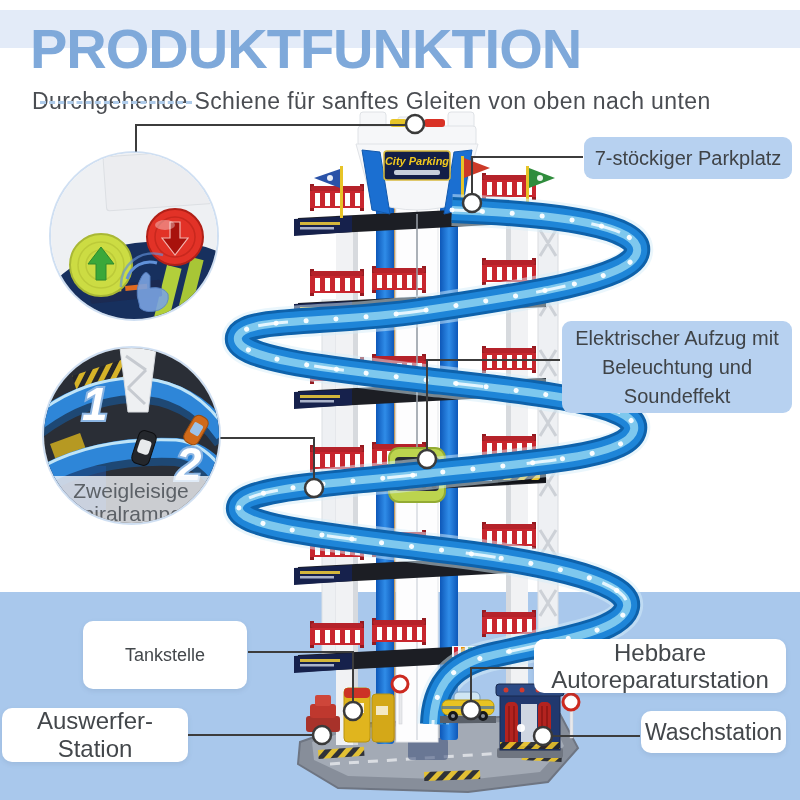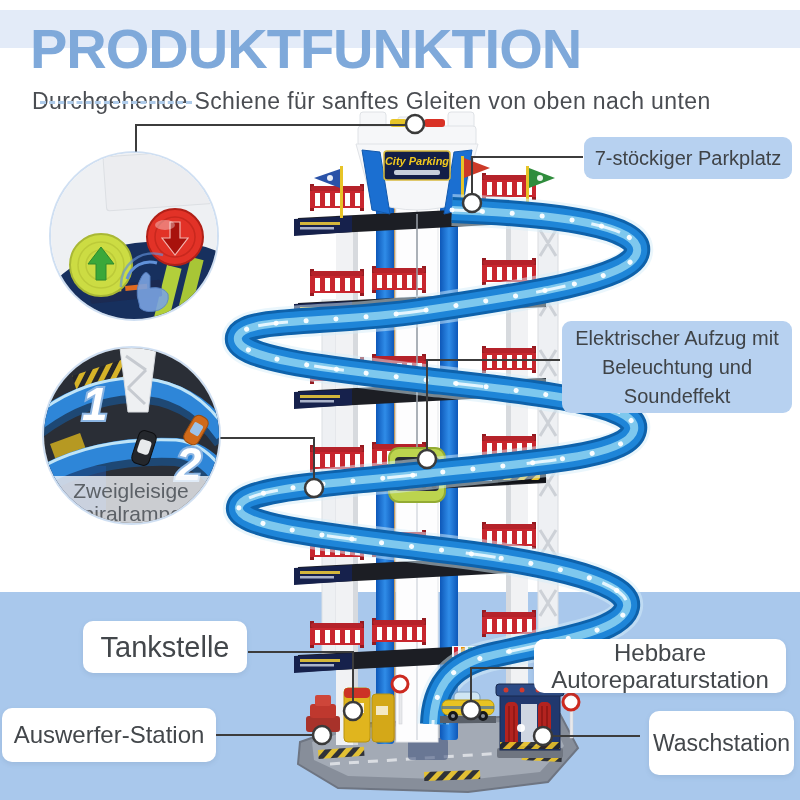--- a/index.html
+++ b/index.html
@@ -29,7 +29,7 @@
     box-shadow:0 2px 5px rgba(80,100,130,.14);}
   .co-parkplatz{left:584px;top:137px;width:208px;height:42px;font-size:20px;}
   .co-aufzug{left:562px;top:321px;width:230px;height:92px;font-size:20px;line-height:29px;padding:0 10px;}
-  .co-tankstelle{left:83px;top:621px;width:164px;height:52px;font-size:29px;}
+  .co-tankstelle{left:83px;top:621px;width:164px;height:68px;font-size:18px;}
   .co-auswerfer{left:2px;top:708px;width:214px;height:54px;font-size:24px;}
   .co-hebbare{left:534px;top:639px;width:252px;height:54px;font-size:24px;line-height:27px;padding:4px 4px;}
   .co-wasch{left:641px;top:711px;width:145px;height:64px;font-size:23px;margin-left:8px;}

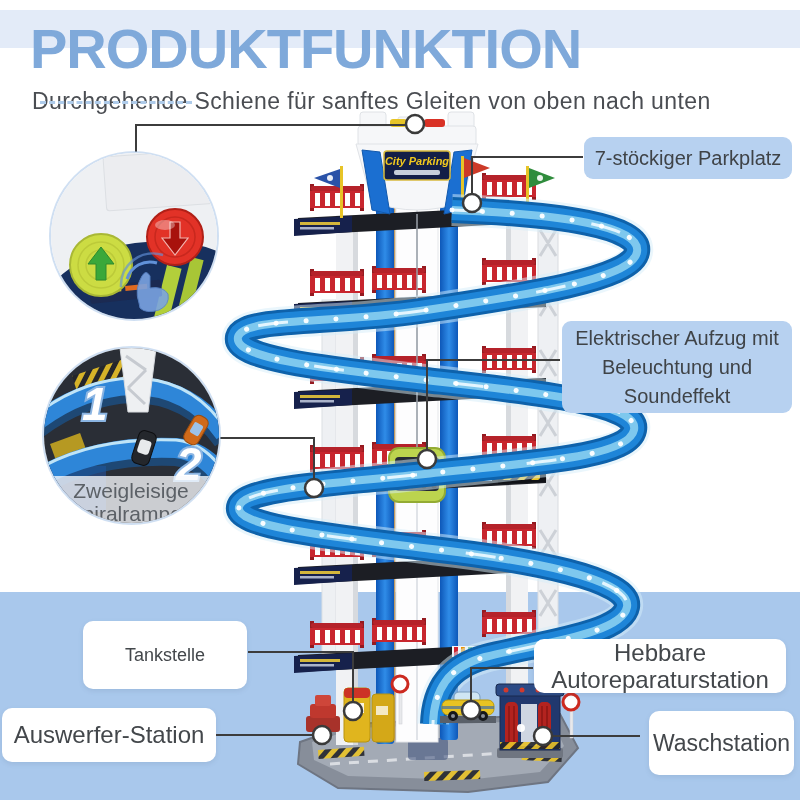--- a/index.html
+++ b/index.html
@@ -30,7 +30,7 @@
   .co-parkplatz{left:584px;top:137px;width:208px;height:42px;font-size:20px;}
   .co-aufzug{left:562px;top:321px;width:230px;height:92px;font-size:20px;line-height:29px;padding:0 10px;}
   .co-tankstelle{left:83px;top:621px;width:164px;height:68px;font-size:18px;}
-  .co-auswerfer{left:2px;top:708px;width:214px;height:54px;font-size:24px;}
+  .co-auswerfer{left:2px;top:708px;width:186px;height:54px;font-size:24px;}
   .co-hebbare{left:534px;top:639px;width:252px;height:54px;font-size:24px;line-height:27px;padding:4px 4px;}
   .co-wasch{left:641px;top:711px;width:145px;height:64px;font-size:23px;margin-left:8px;}
   .inset{

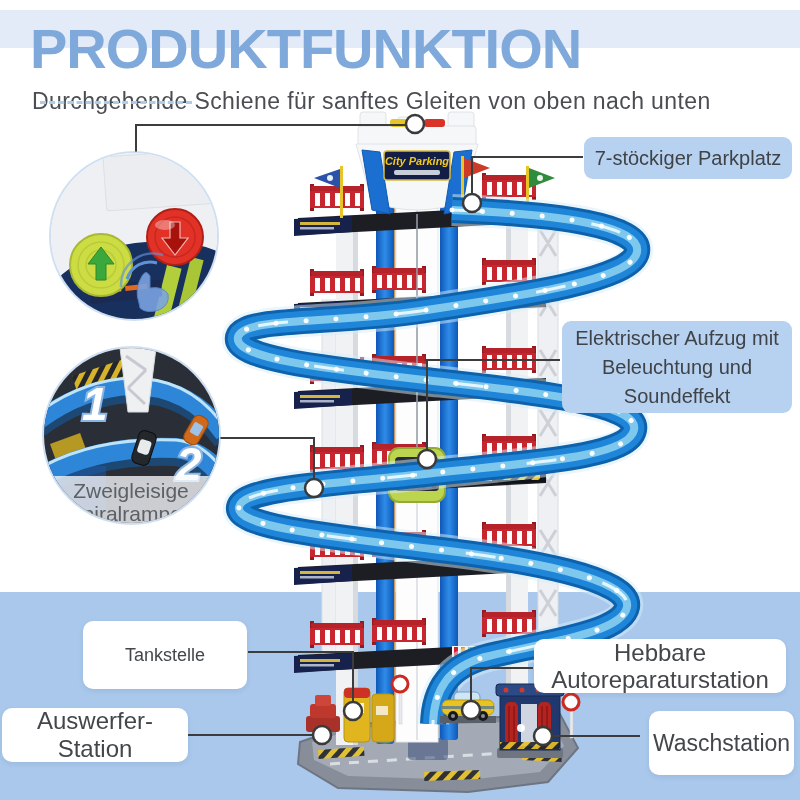--- a/index.html
+++ b/index.html
@@ -32,7 +32,7 @@
   .co-tankstelle{left:83px;top:621px;width:164px;height:68px;font-size:18px;}
   .co-auswerfer{left:2px;top:708px;width:186px;height:54px;font-size:24px;}
   .co-hebbare{left:534px;top:639px;width:252px;height:54px;font-size:24px;line-height:27px;padding:4px 4px;}
-  .co-wasch{left:641px;top:711px;width:145px;height:64px;font-size:23px;margin-left:8px;}
+  .co-wasch{left:641px;top:711px;width:145px;height:42px;font-size:23px;}
   .inset{
     position:absolute;border-radius:50%;overflow:hidden;background:#fff;
     box-shadow:0 0 0 2px rgba(168,196,232,.55);

